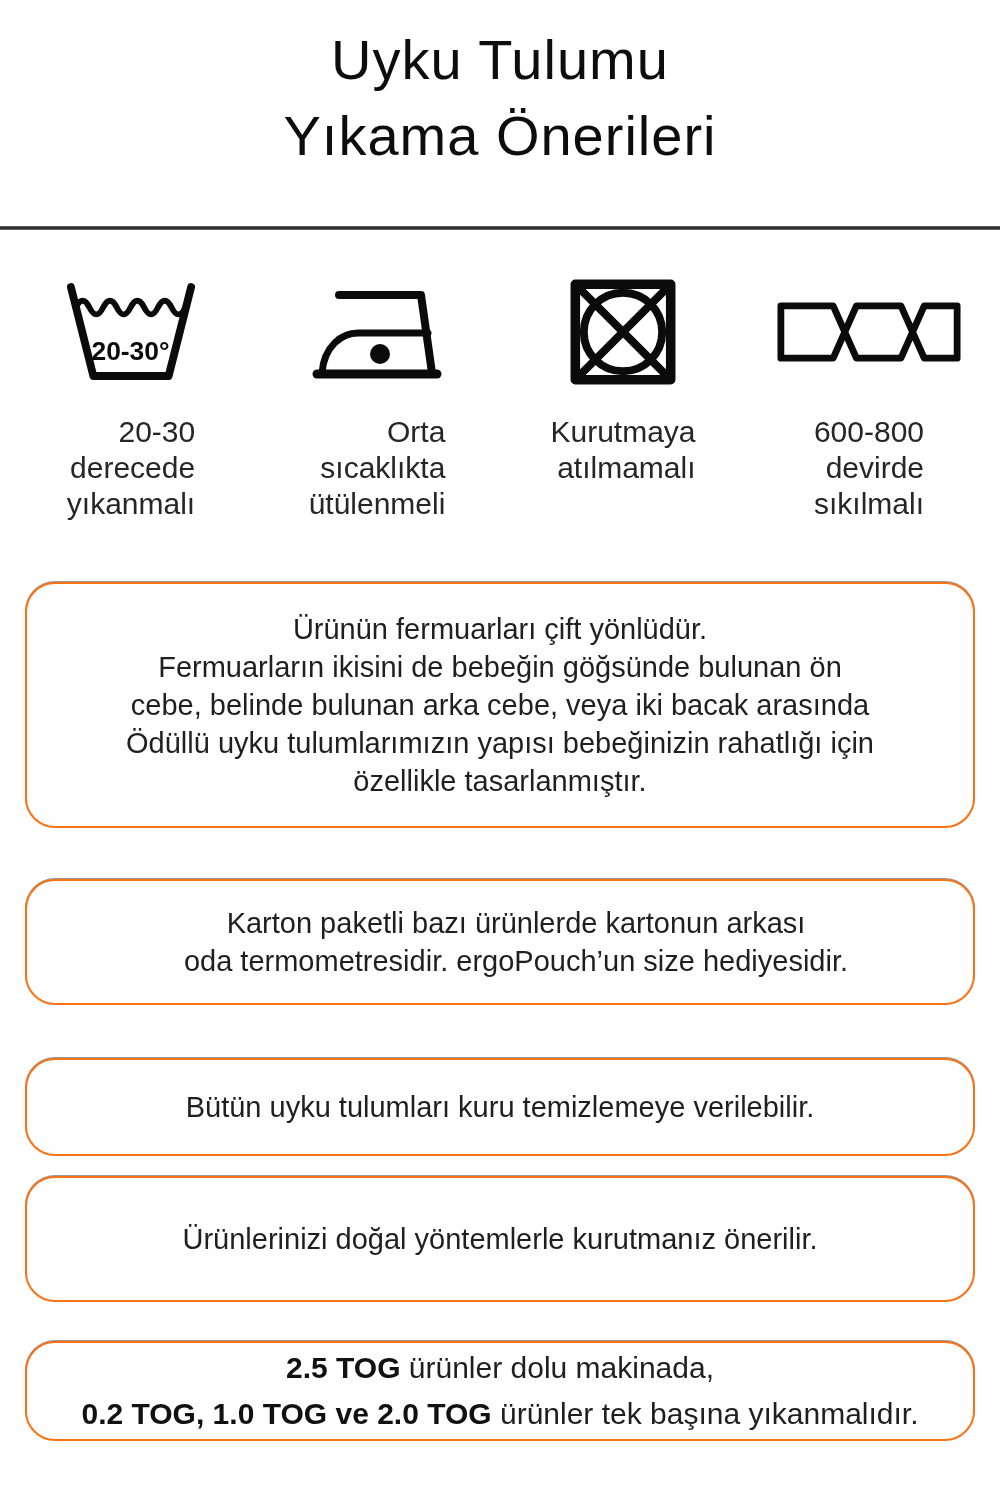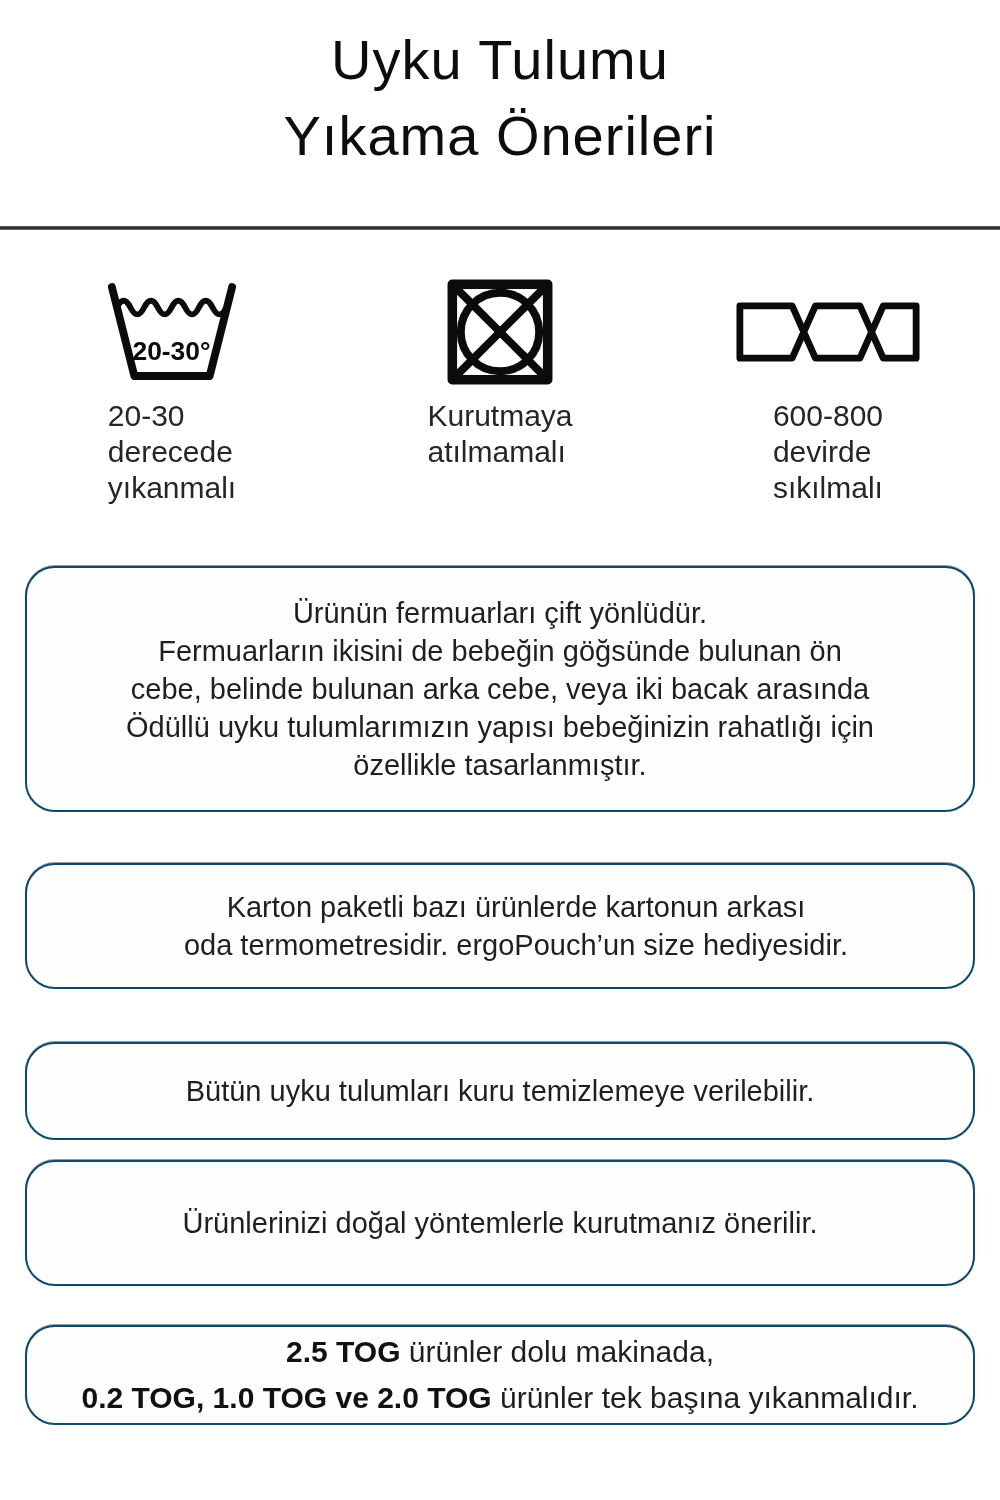--- a/index.html
+++ b/index.html
@@ -49,8 +49,8 @@
     justify-content: flex-start;
   }
   .icon-label {
-    margin-top: 10px;
-    text-align: left;
+    margin-top: 26px;
+    text-align: right;
     font-size: 30px;
     line-height: 36px;
     color: #262626;

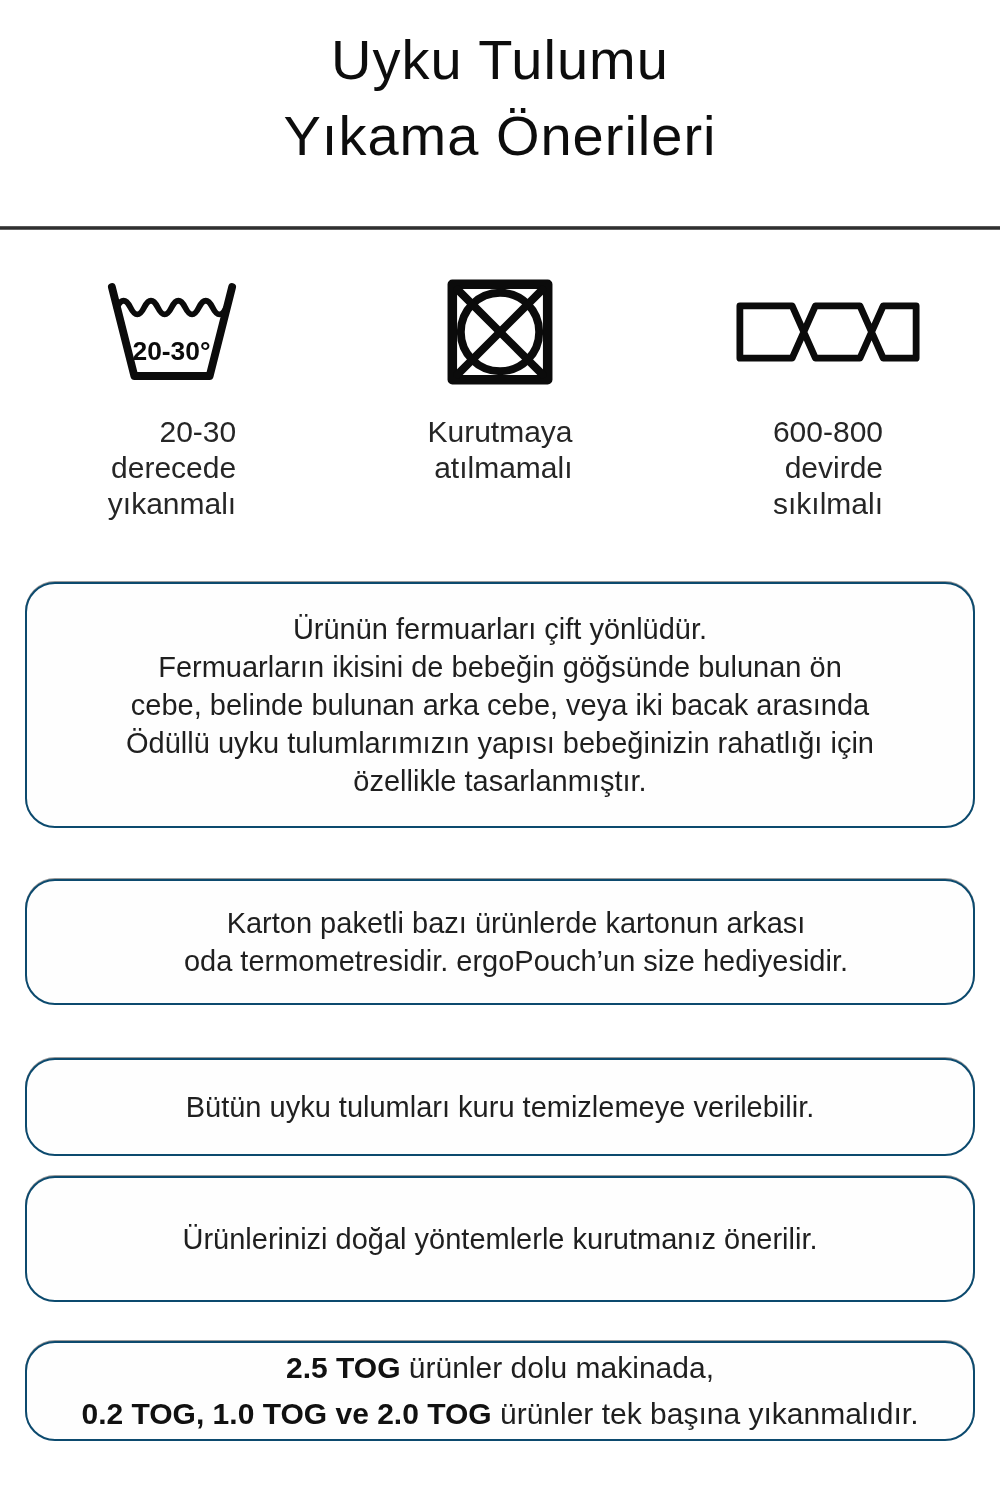--- a/index.html
+++ b/index.html
@@ -112,6 +112,21 @@
       </div>
     </div>
 
+    <div class="icon-col">
+      <div class="icon-slot">
+        <svg width="136" height="100" viewBox="0 0 136 100">
+          <path class="stroke" stroke-width="8" d="M30,13 L112,13 L123,91"></path>
+          <path class="stroke" stroke-width="7" d="M13,91 C15,64 33,51 49,51 L119,51"></path>
+          <path class="stroke" stroke-width="9" d="M8,92 L128,92"></path>
+          <circle cx="71" cy="72" r="10" fill="#0b0b0b"></circle>
+        </svg>
+      </div>
+      <div class="icon-label">
+        <div>Orta</div>
+        <div>sıcaklıkta</div>
+        <div>ütülenmeli</div>
+      </div>
+    </div>
 
     <div class="icon-col">
       <div class="icon-slot">

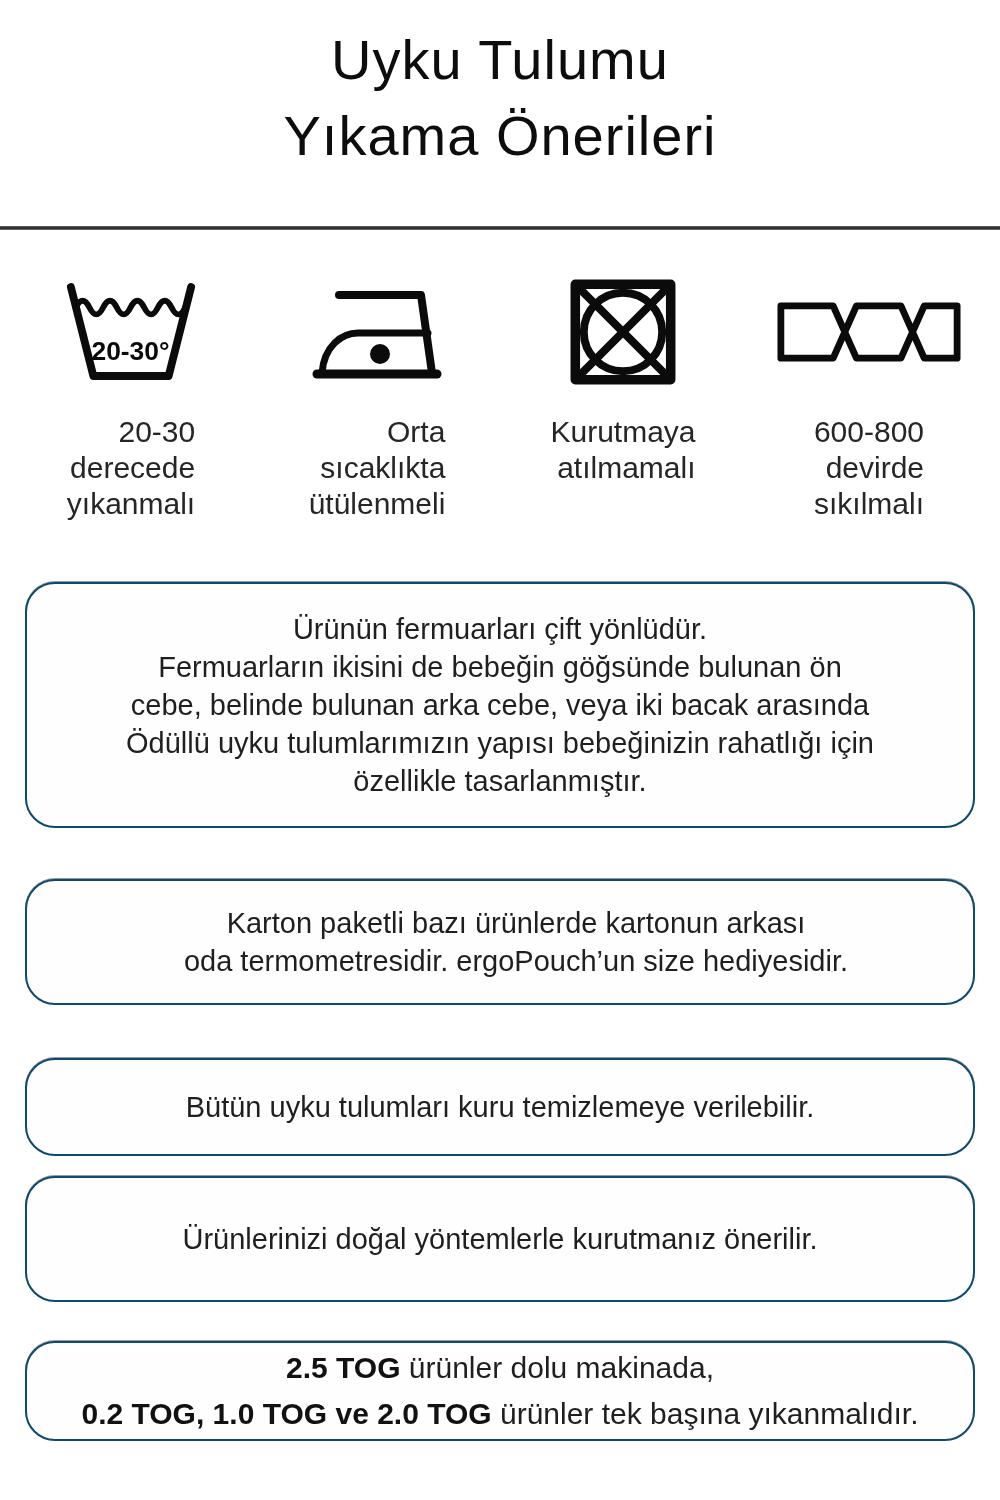--- a/index.html
+++ b/index.html
@@ -62,7 +62,7 @@
   .card {
     width: 950px;
     margin: 0 auto;
-    border: 2px solid #0c4a6e;
+    border: 2px solid #f97316;
     border-radius: 30px;
     background: #fefefe;
     display: flex;

